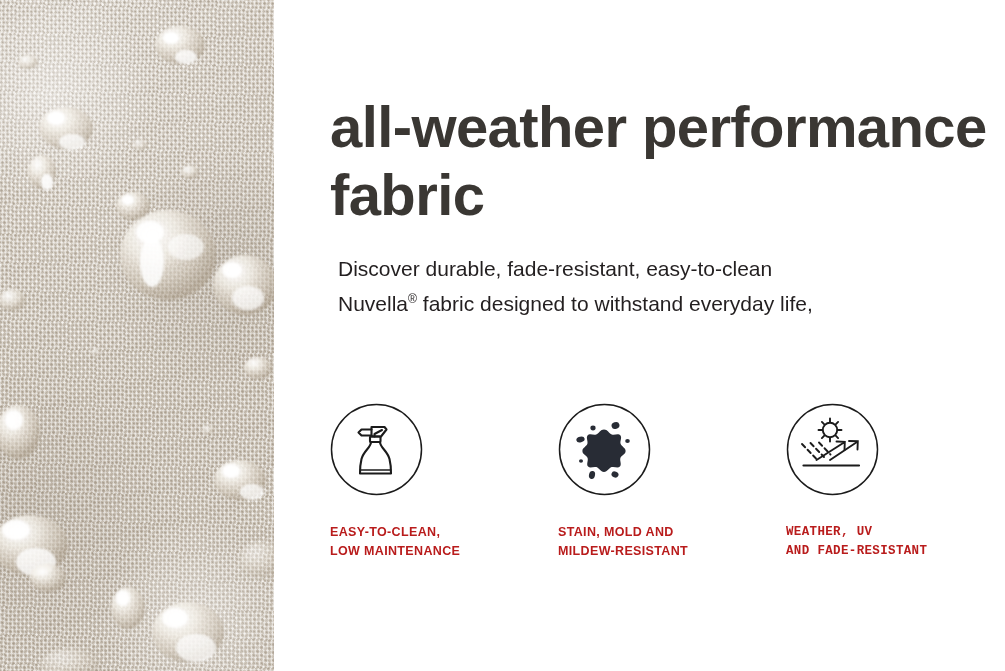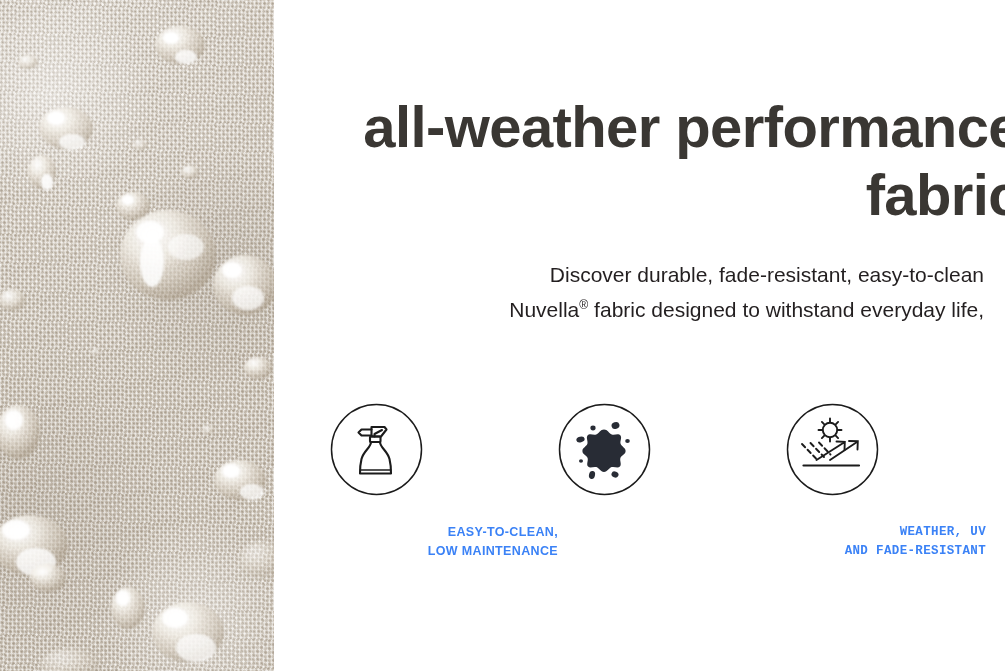--- a/index.html
+++ b/index.html
@@ -89,7 +89,6 @@
     flex: 1 1 auto;
     height: 671px;
     background: #ffffff;
-    text-align: right;
   }
 
   .headline {

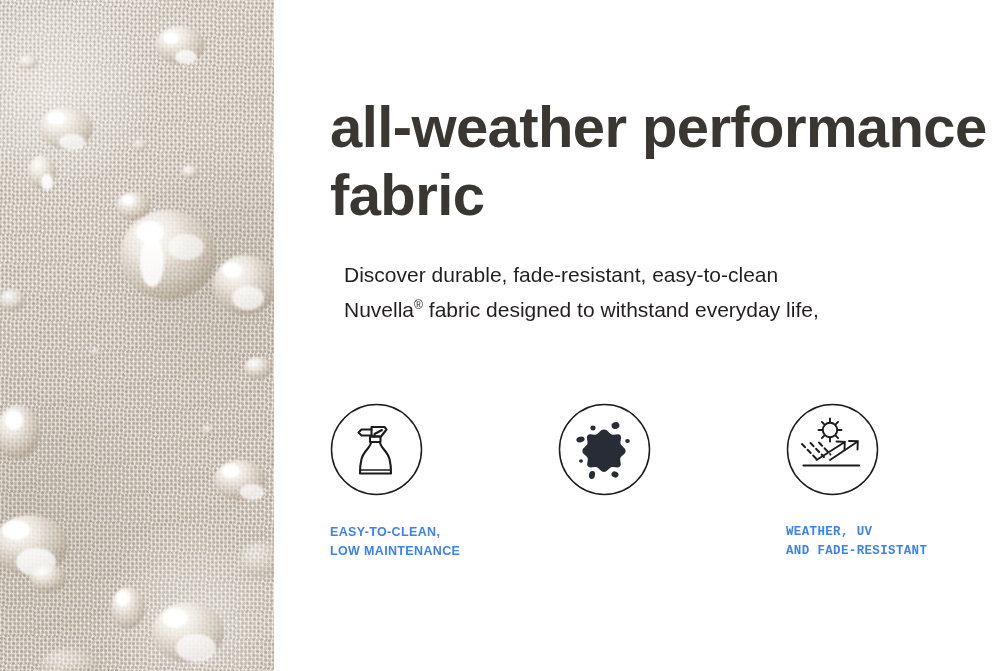--- a/index.html
+++ b/index.html
@@ -109,7 +109,7 @@
     left: 56px;
     top: 243px;
     width: 640px;
-    margin: 14px;
+    margin: 8px;
     font-size: 21px;
     line-height: 35px;
     font-weight: 400;

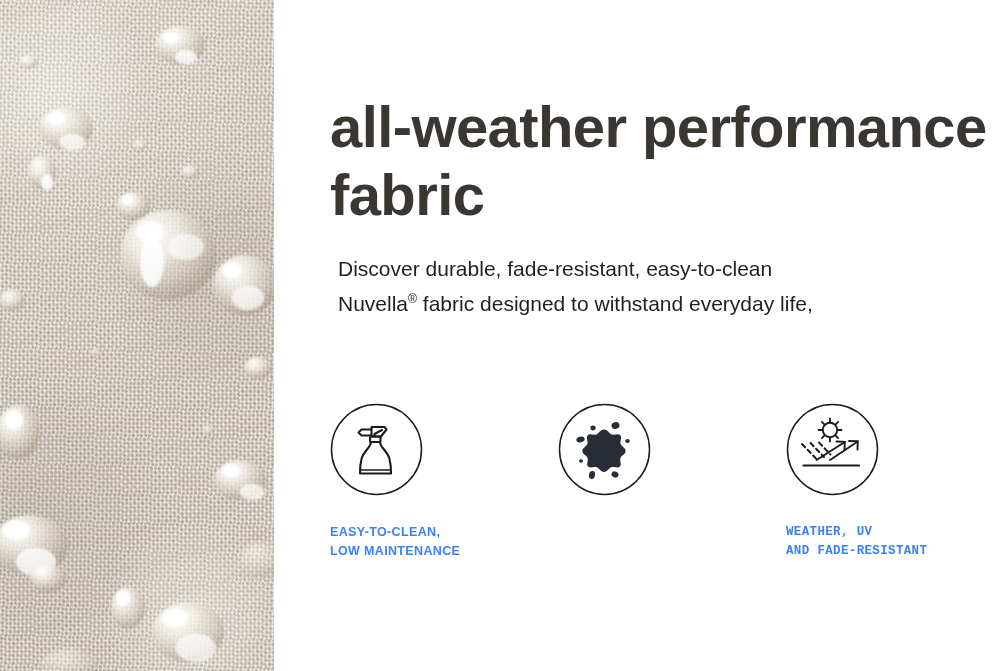--- a/index.html
+++ b/index.html
@@ -147,7 +147,7 @@
     line-height: 19px;
     font-weight: 700;
     letter-spacing: 0.35px;
-    color: #3b82f6;
+    color: #b91c1c;
     text-transform: uppercase;
     white-space: pre-line;
   }

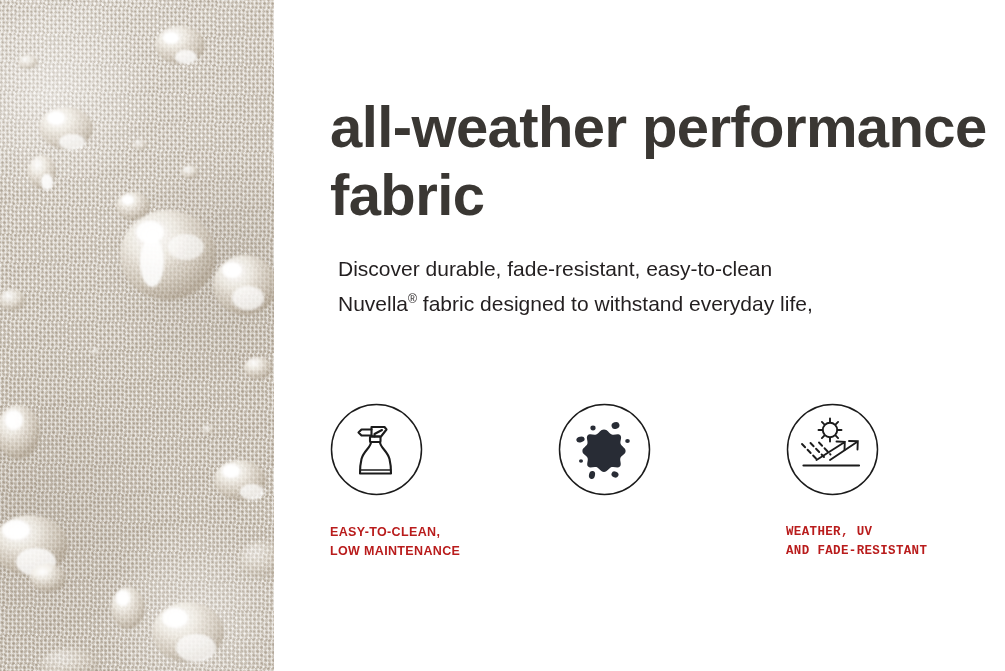--- a/index.html
+++ b/index.html
@@ -309,6 +309,8 @@
             <ellipse cx="23.0" cy="58.0" rx="2.0" ry="1.8"></ellipse>
           </g>
         </svg>
+        <div class="feature-caption">STAIN, MOLD AND
+MILDEW-RESISTANT</div>
       </div>
 
       <div class="feature">

